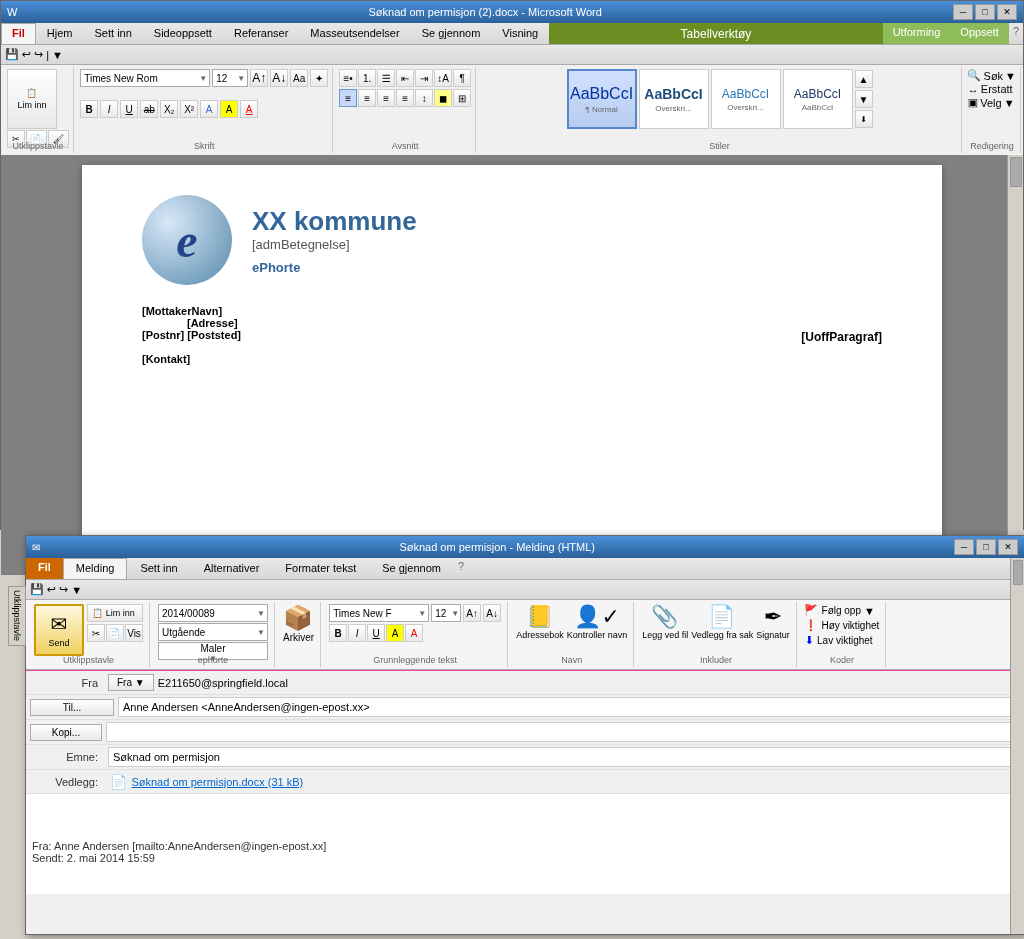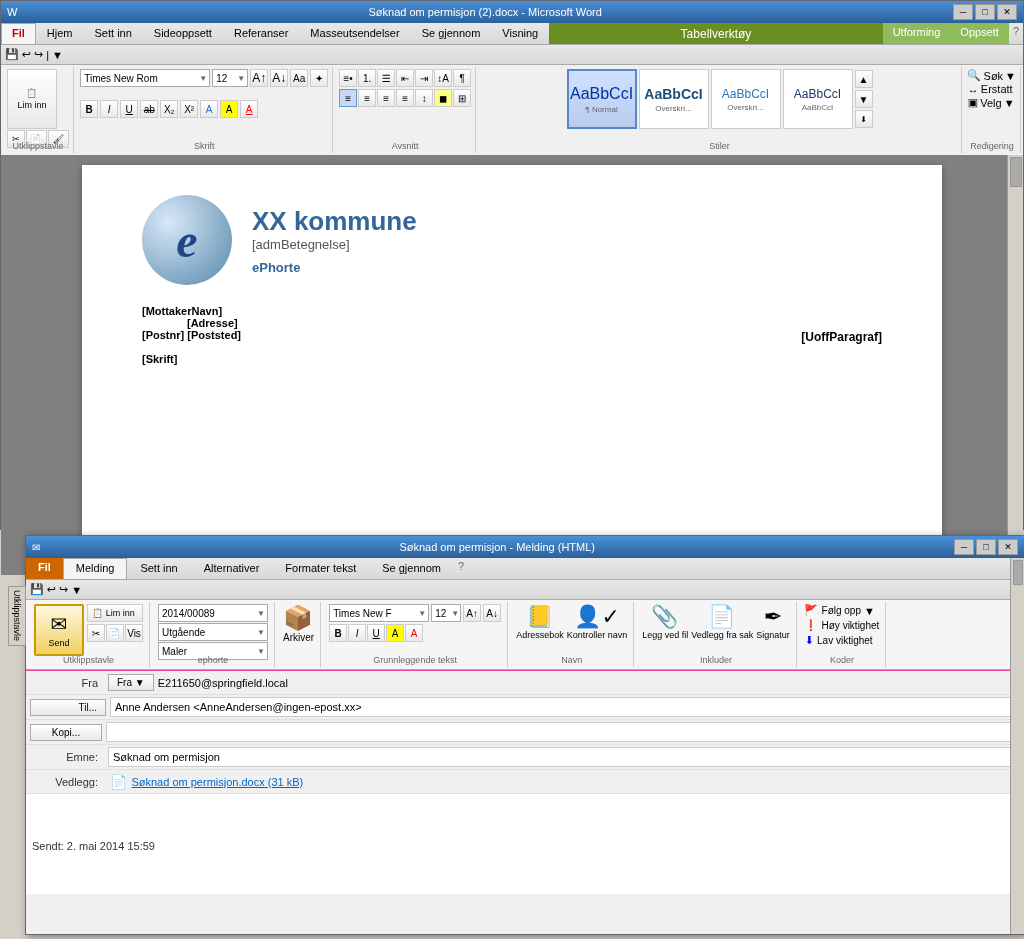--- a/index.html
+++ b/index.html
@@ -266,7 +266,7 @@
           <span>[Poststed]</span>
         </div>
         <div style="height:12px;"></div>
-        <div style="font-weight:bold; font-size:11px;">[Skrift]</div>
+        <div style="font-weight:bold; font-size:11px;">[Kontakt]</div>
       </div>
 
       <div style="position:absolute; right:60px; top:165px; font-weight:bold; font-size:12px;">[UoffParagraf]</div>

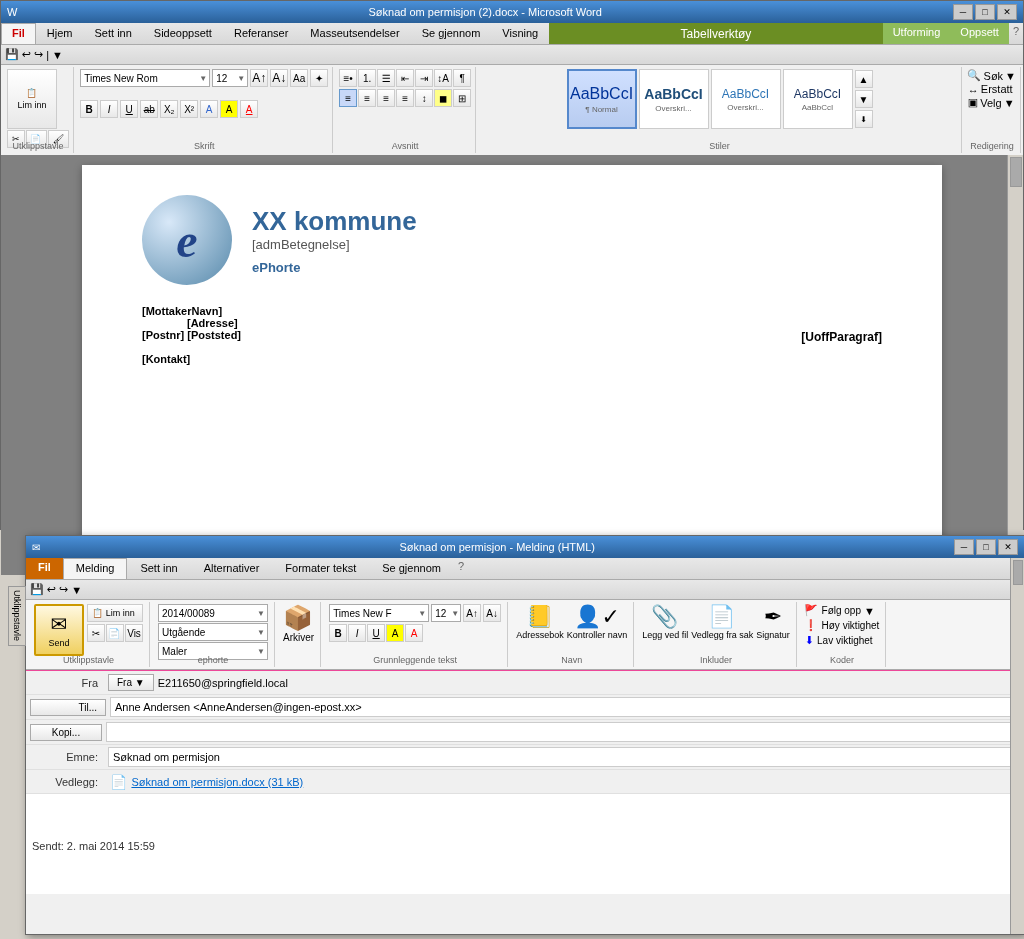--- a/index.html
+++ b/index.html
@@ -337,7 +337,7 @@
           <span class="combo-text">Utgående</span>
           <span class="combo-arrow">▼</span>
         </div>
-        <div class="combo-box" style="width:110px;">
+        <div class="combo-box" style="width:110px;flex-direction:column;">
           <span class="combo-text">Maler</span>
           <span class="combo-arrow">▼</span>
         </div>

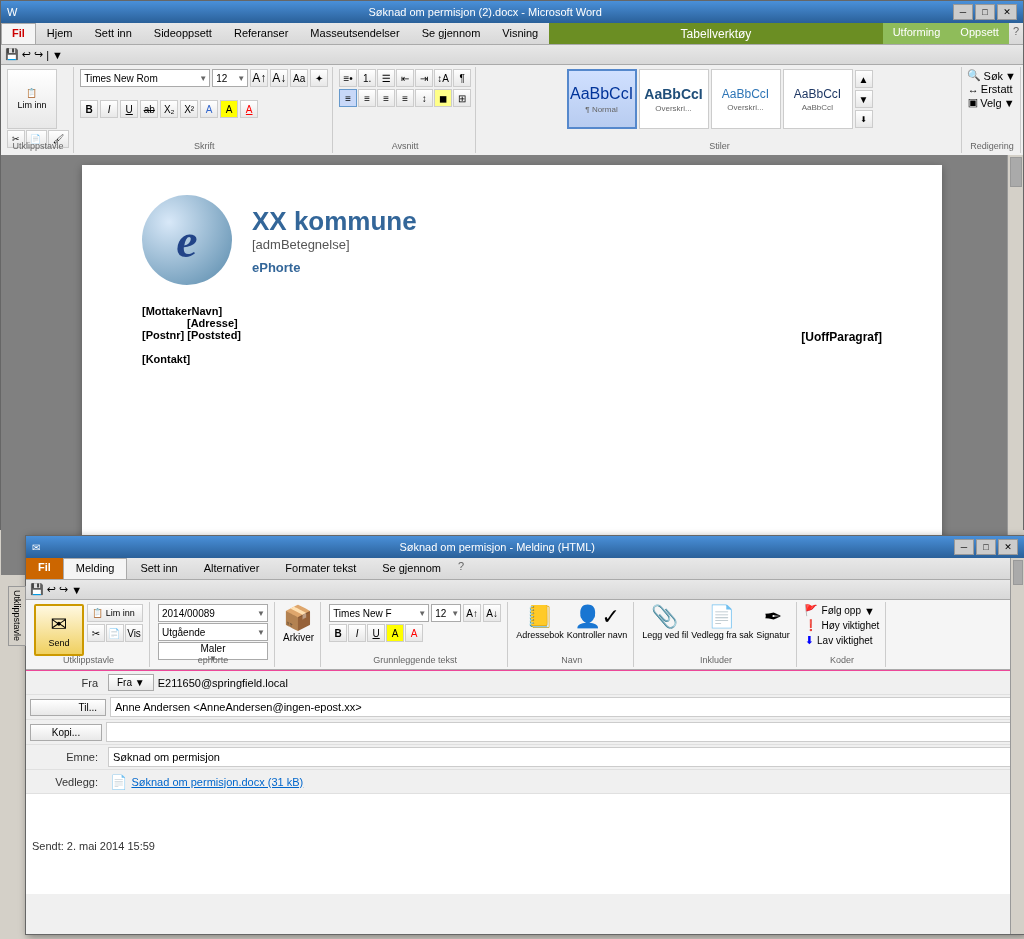--- a/index.html
+++ b/index.html
@@ -443,7 +443,7 @@
     </div>
 
     <div class="email-row">
-      <div class="email-field-btn" style="margin-left:4px; width:76px; text-align:right;">Til...</div>
+      <div class="email-field-btn" style="margin-left:4px; width:84px; text-align:center;">Til...</div>
       <input type="text" class="email-value" style="flex: 1 1 0%; margin: 2px; font-size: 11px;" value="Anne Andersen &lt;AnneAndersen@ingen-epost.xx&gt;">
     </div>
 

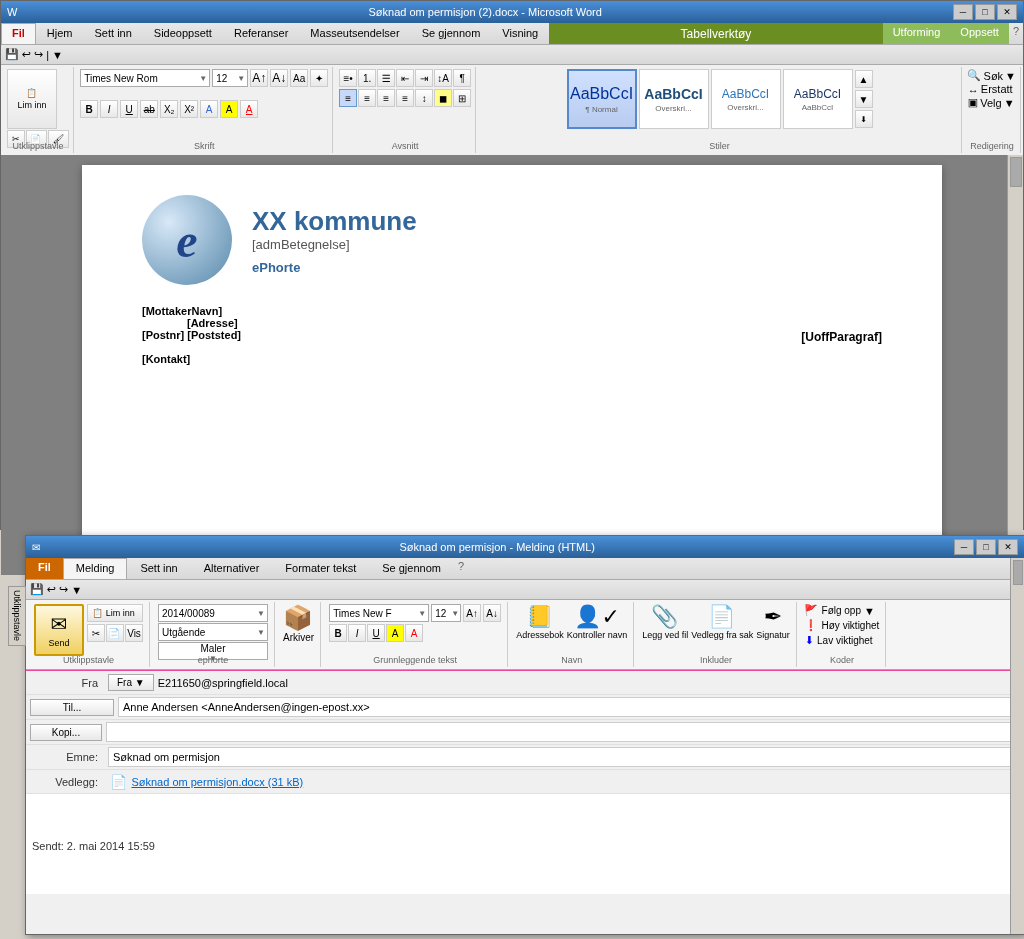--- a/index.html
+++ b/index.html
@@ -467,6 +467,7 @@
 
     <div class="email-body" style="height:100px; padding:6px;">
       <div style="height:40px;"></div>
+      <div style="font-size:11px; color:#333;">Fra: Anne Andersen [mailto:AnneAndersen@ingen-epost.xx]</div>
       <div style="font-size:11px; color:#333;">Sendt: 2. mai 2014 15:59</div>
     </div>
   </div>

